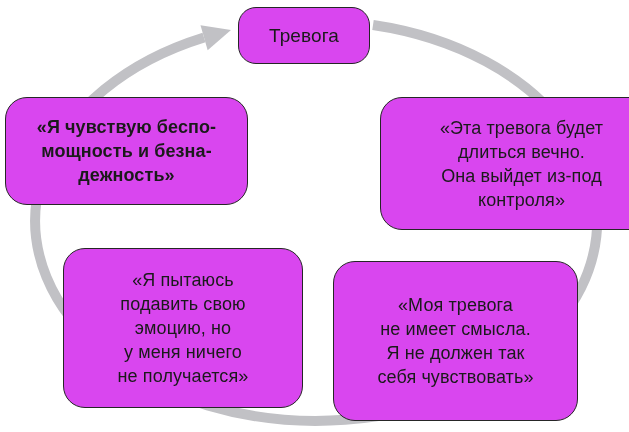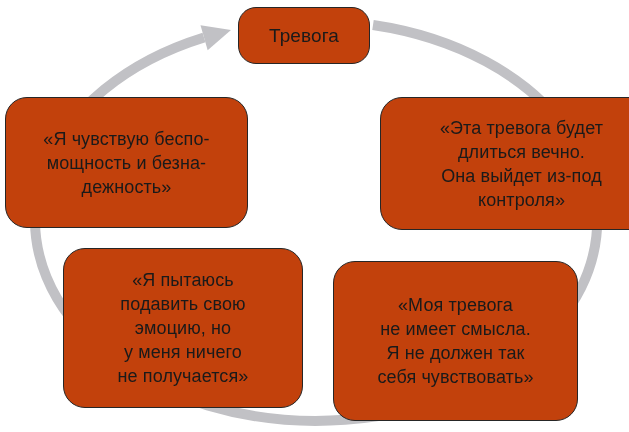--- a/index.html
+++ b/index.html
@@ -24,7 +24,7 @@
   .node {
     position: absolute;
     z-index: 1;
-    background: #c2410c;
+    background: #d946ef;
     border: 1.4px solid #262626;
     border-radius: 22px;
     display: flex;

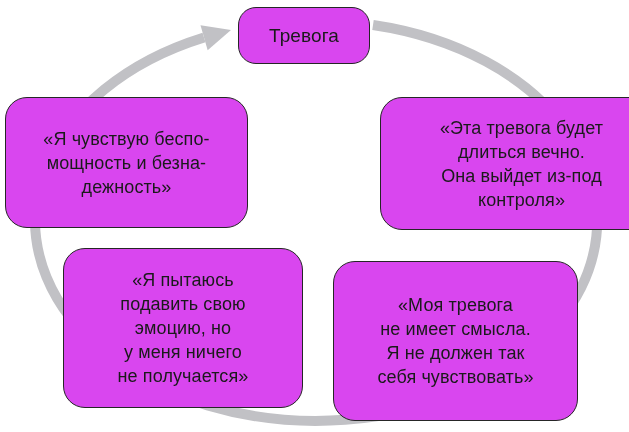--- a/index.html
+++ b/index.html
@@ -48,7 +48,7 @@
   .node-right        { left: 380px; top: 97px;  width: 283px; height: 133px; }
   .node-bottom-right { left: 333px; top: 261px; width: 245px; height: 160px; }
   .node-bottom-left  { left: 63px;  top: 248px; width: 240px; height: 160px; }
-  .node-left         { left: 5px;   top: 97px;  width: 243px; height: 131px; }
+  .node-left         { left: 5px;   top: 97px;  width: 243px; height: 108px; font-weight: bold; }
 </style>
 </head>
 <body>

